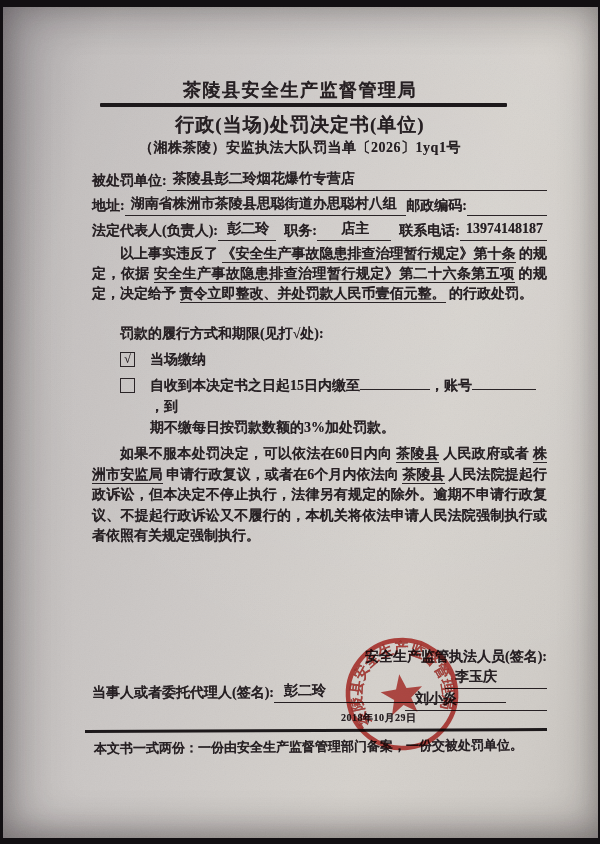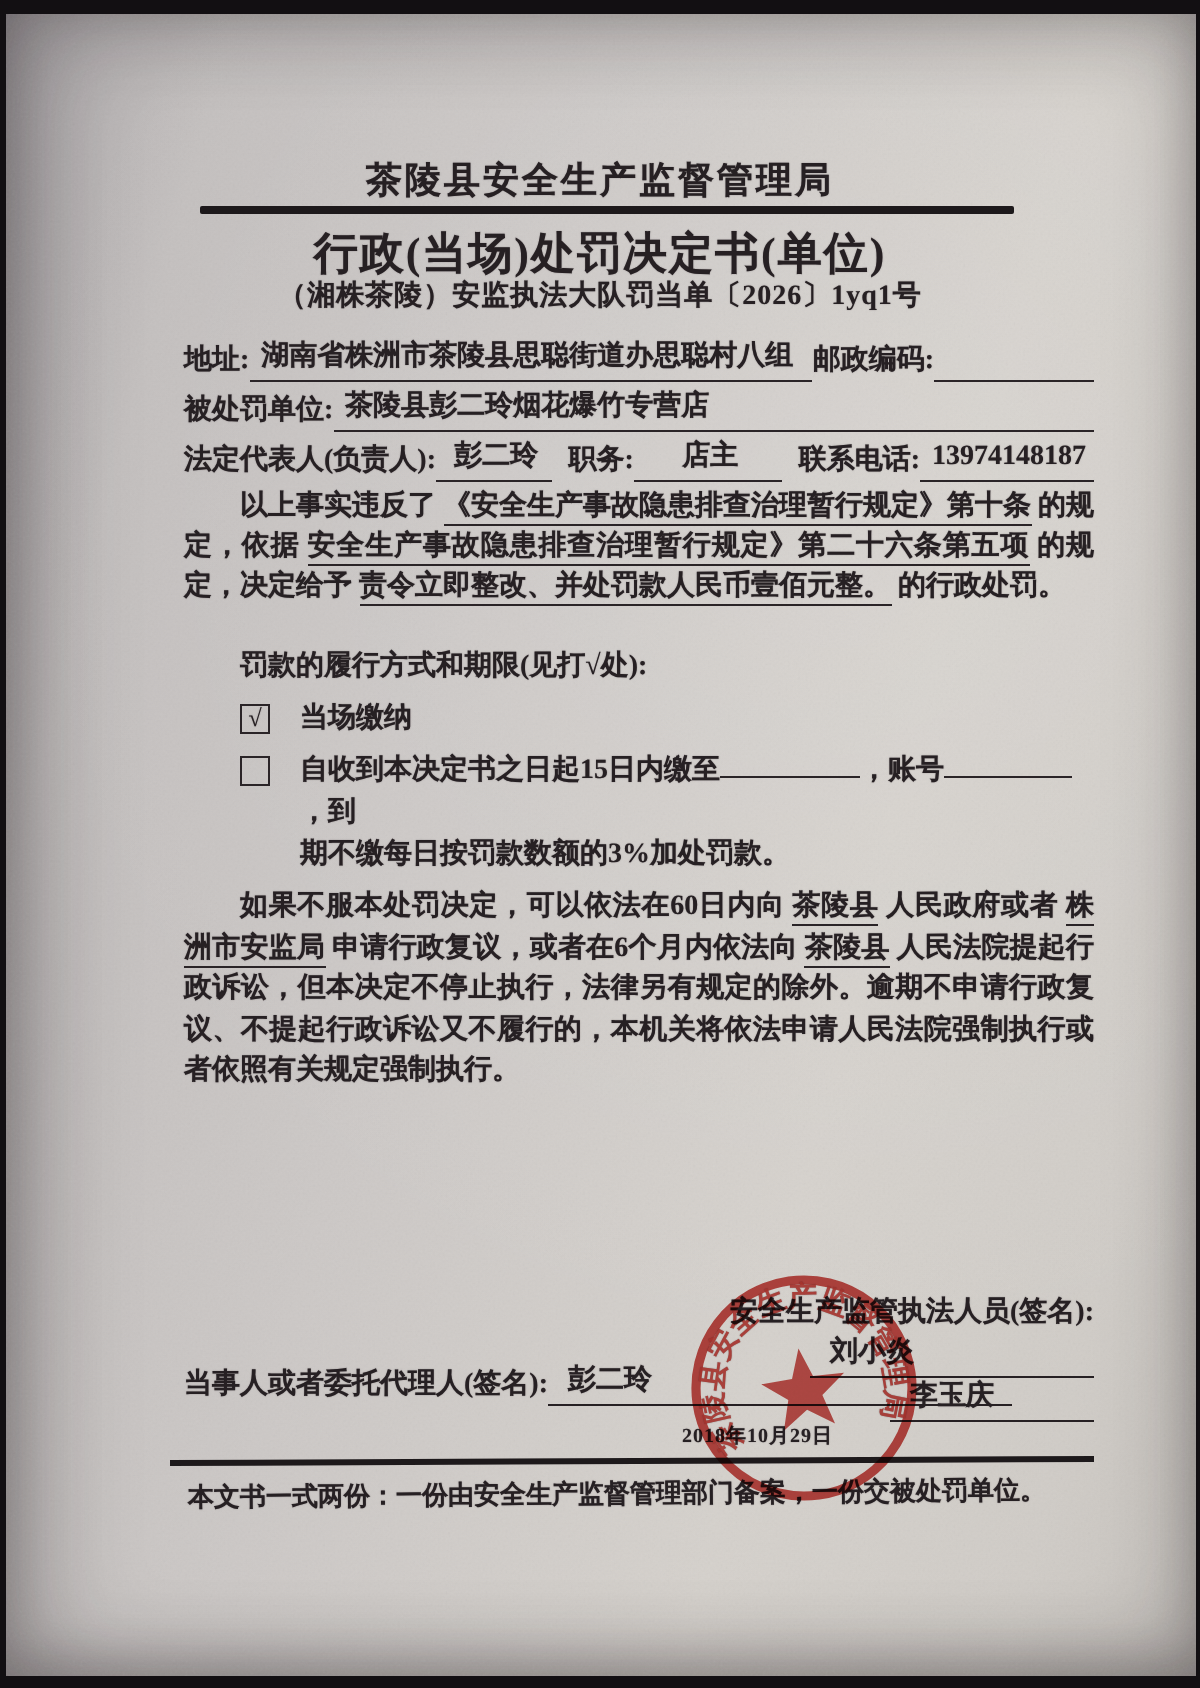--- a/index.html
+++ b/index.html
@@ -26,7 +26,7 @@
   .title-rule{position:absolute;top:103px;left:100px;width:407px;height:3.5px;background:#1d191b;border-radius:1px;}
   .doc-title{
     position:absolute;top:112px;left:0;width:100%;text-align:center;
-    font-size:22px;font-weight:700;letter-spacing:1px;
+    font-size:19px;font-weight:700;letter-spacing:1px;
   }
   .doc-number{
     position:absolute;top:139px;left:0;width:100%;text-align:center;

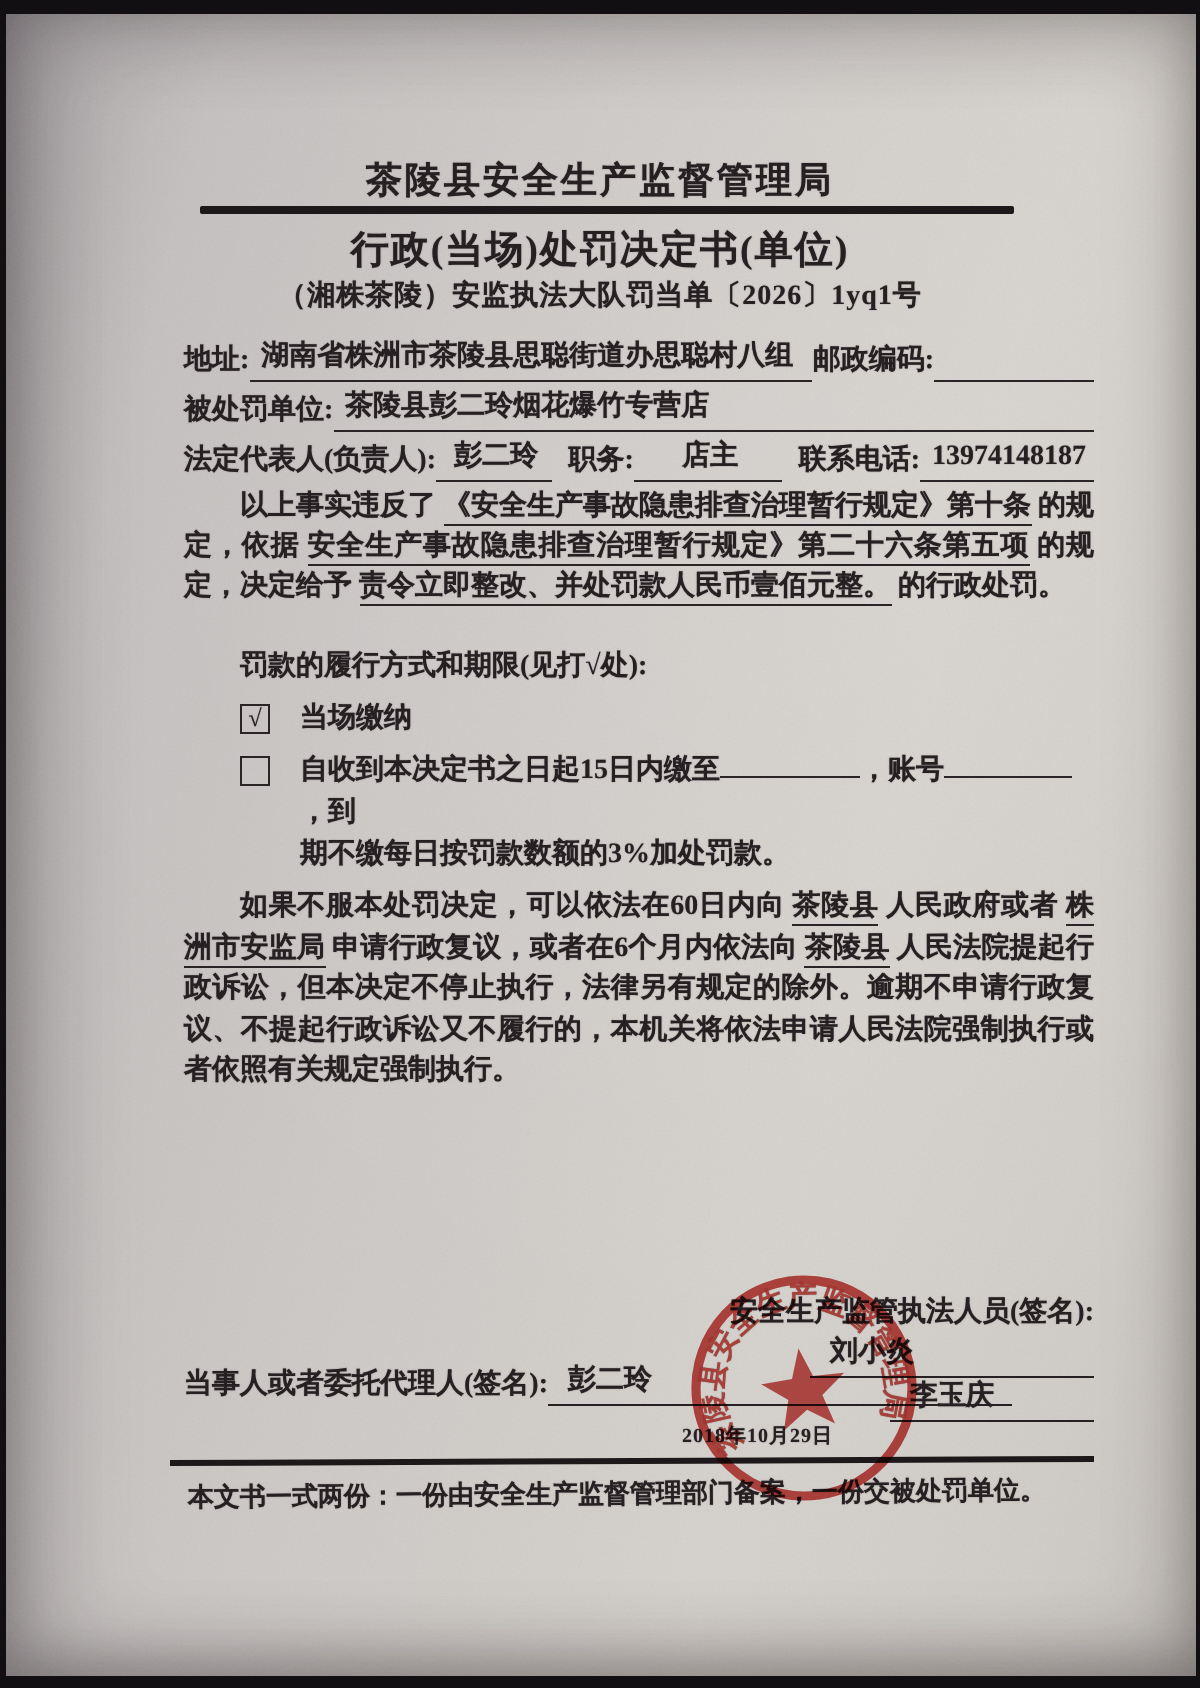--- a/index.html
+++ b/index.html
@@ -89,15 +89,15 @@
 
   <div class="content">
     <div class="form-line">
+      <span class="flabel">被处罚单位:</span>
+      <span class="fcell grow">茶陵县彭二玲烟花爆竹专营店</span>
+    </div>
+
+    <div class="form-line">
       <span class="flabel">地址:</span>
       <span class="fcell grow">湖南省株洲市茶陵县思聪街道办思聪村八组</span>
       <span class="flabel">邮政编码:</span>
       <span class="fcell w70"></span>
-    </div>
-
-    <div class="form-line">
-      <span class="flabel">被处罚单位:</span>
-      <span class="fcell grow">茶陵县彭二玲烟花爆竹专营店</span>
     </div>
 
     <div class="form-line">

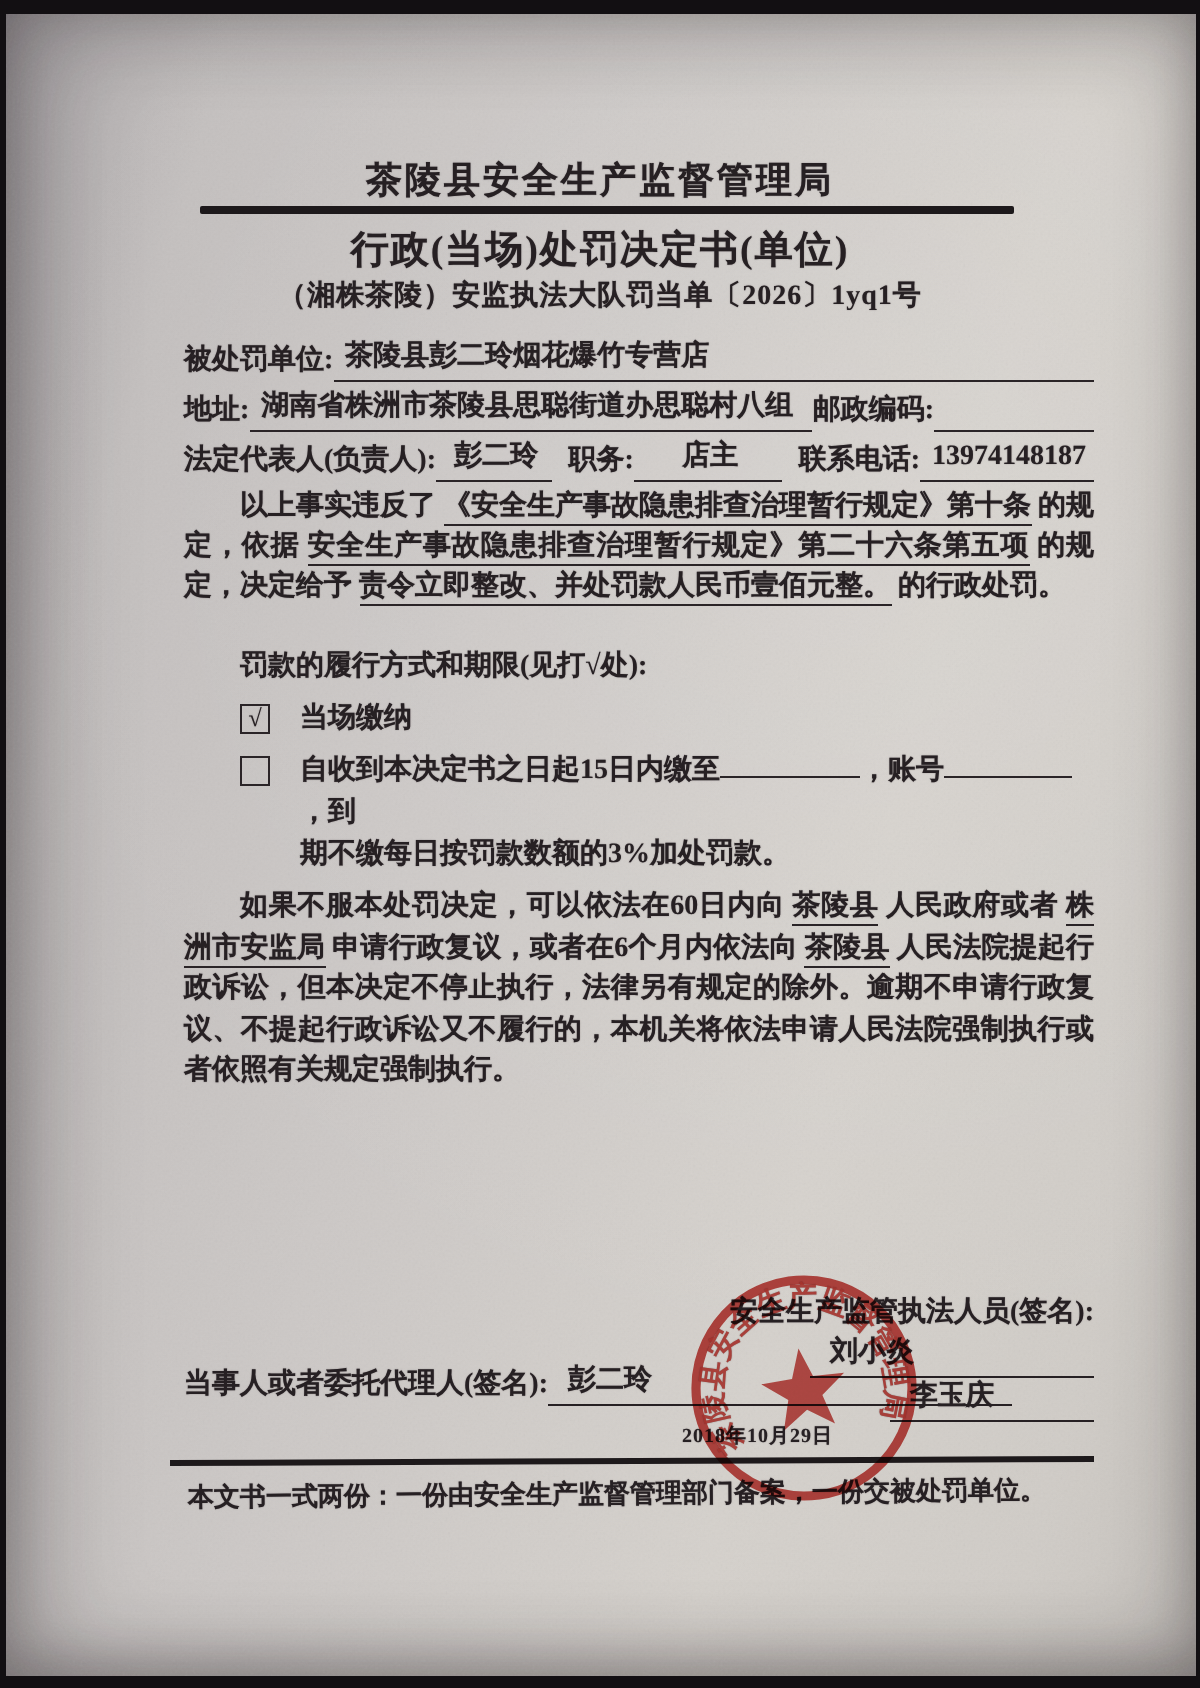--- a/index.html
+++ b/index.html
@@ -149,8 +149,8 @@
 
     <div class="sig-row sig-row1">
       <span class="flabel">安全生产监管执法人员(签名):</span>
+      <span class="sig-cell sw1">李玉庆</span>
       <span class="sig-cell sw2">刘小炎</span>
-      <span class="sig-cell sw1">李玉庆</span>
     </div>
 
     <div class="sig-row sig-row2">

